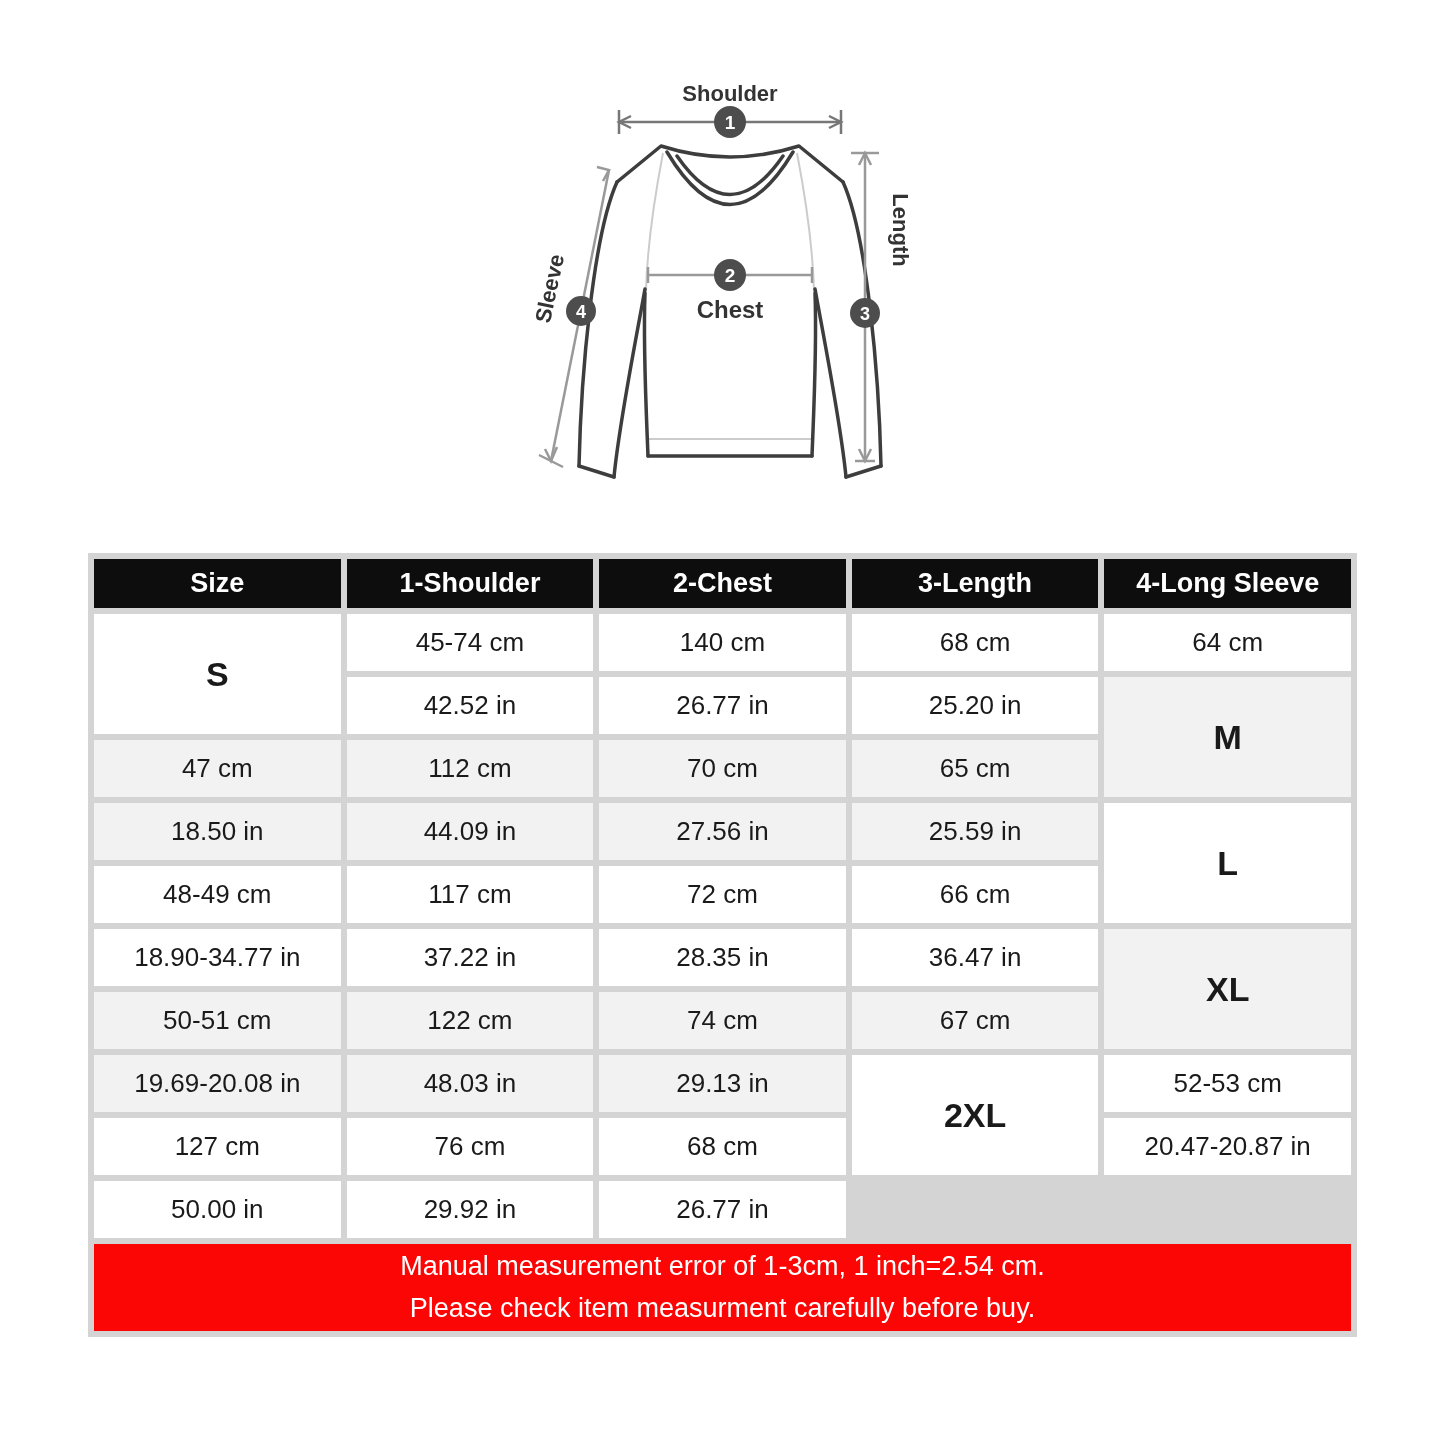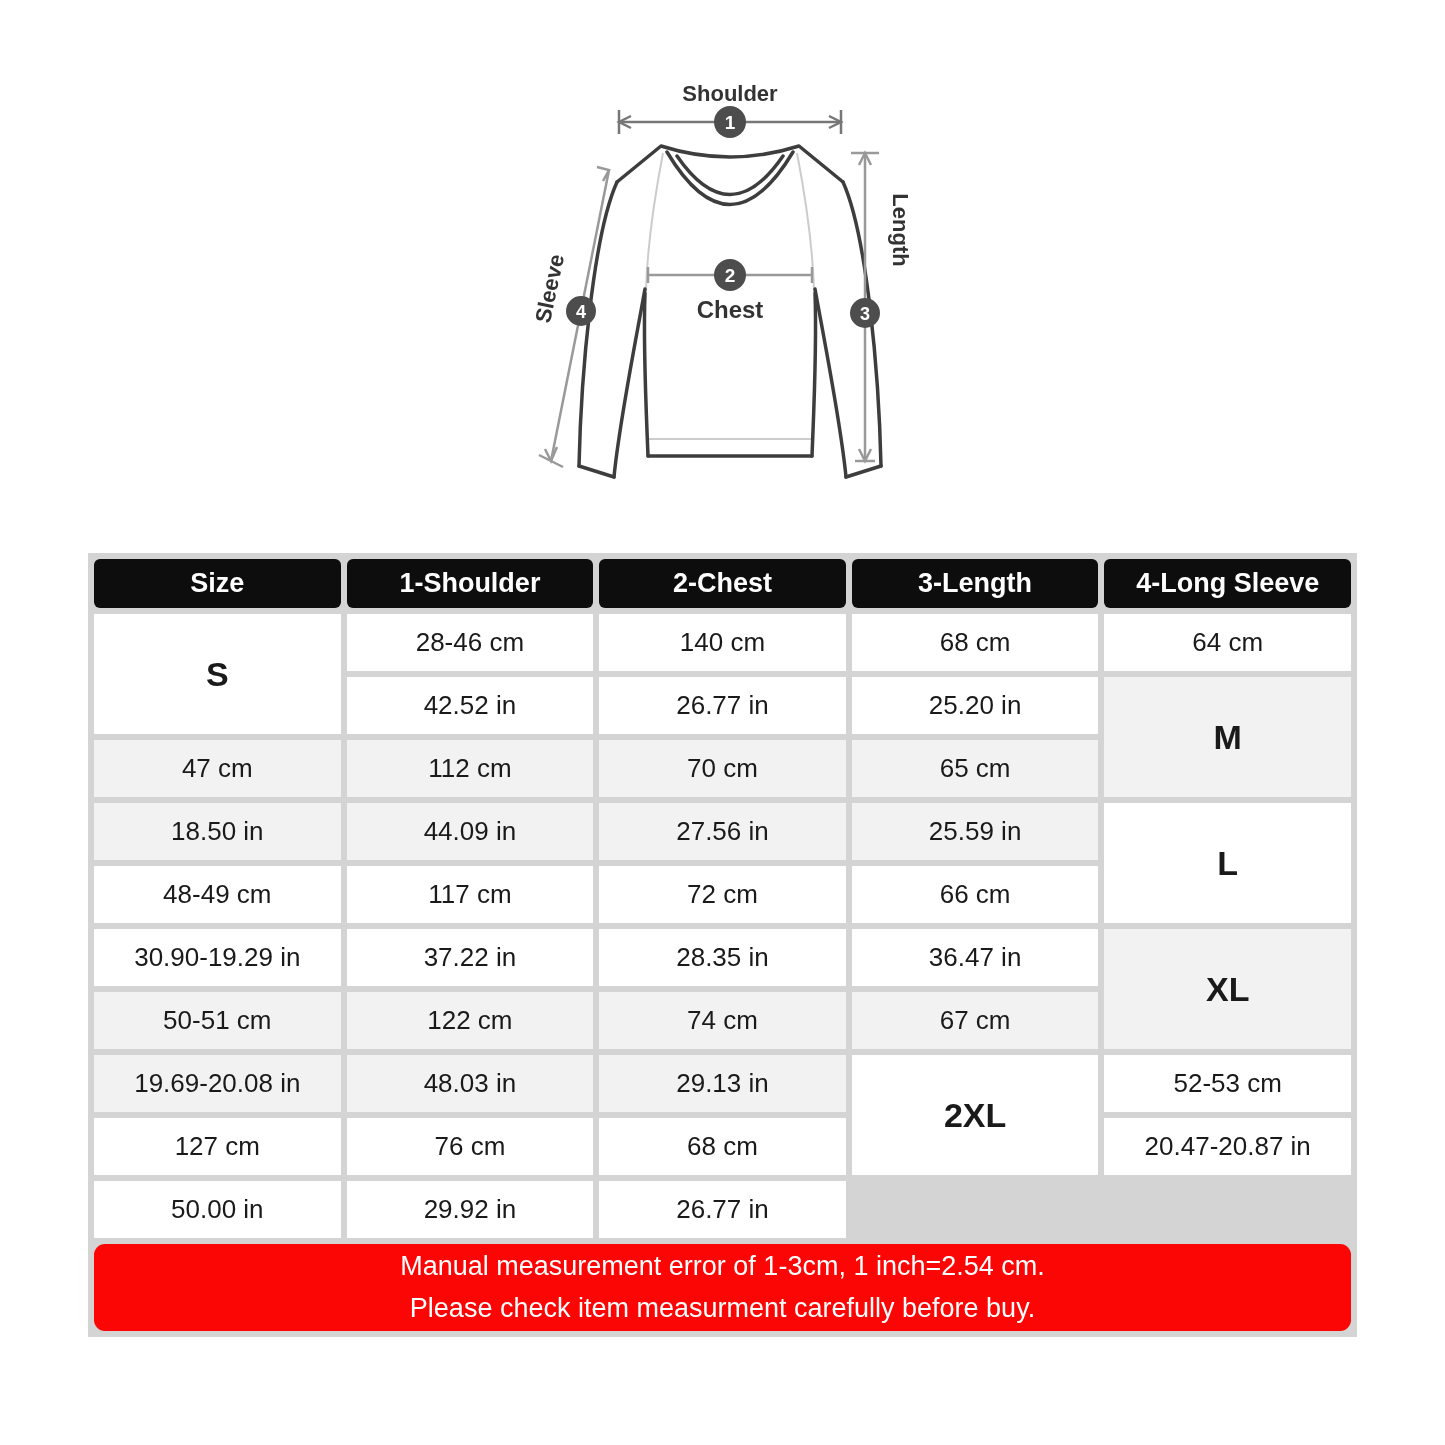--- a/index.html
+++ b/index.html
@@ -38,7 +38,7 @@
   }
   .hdr{
     background:#0d0d0d;color:#ffffff;
-    font-weight:bold;font-size:27px;border-radius:6px;
+    font-weight:bold;font-size:27px;
   }
   .size-cell{
     grid-row:span 2;

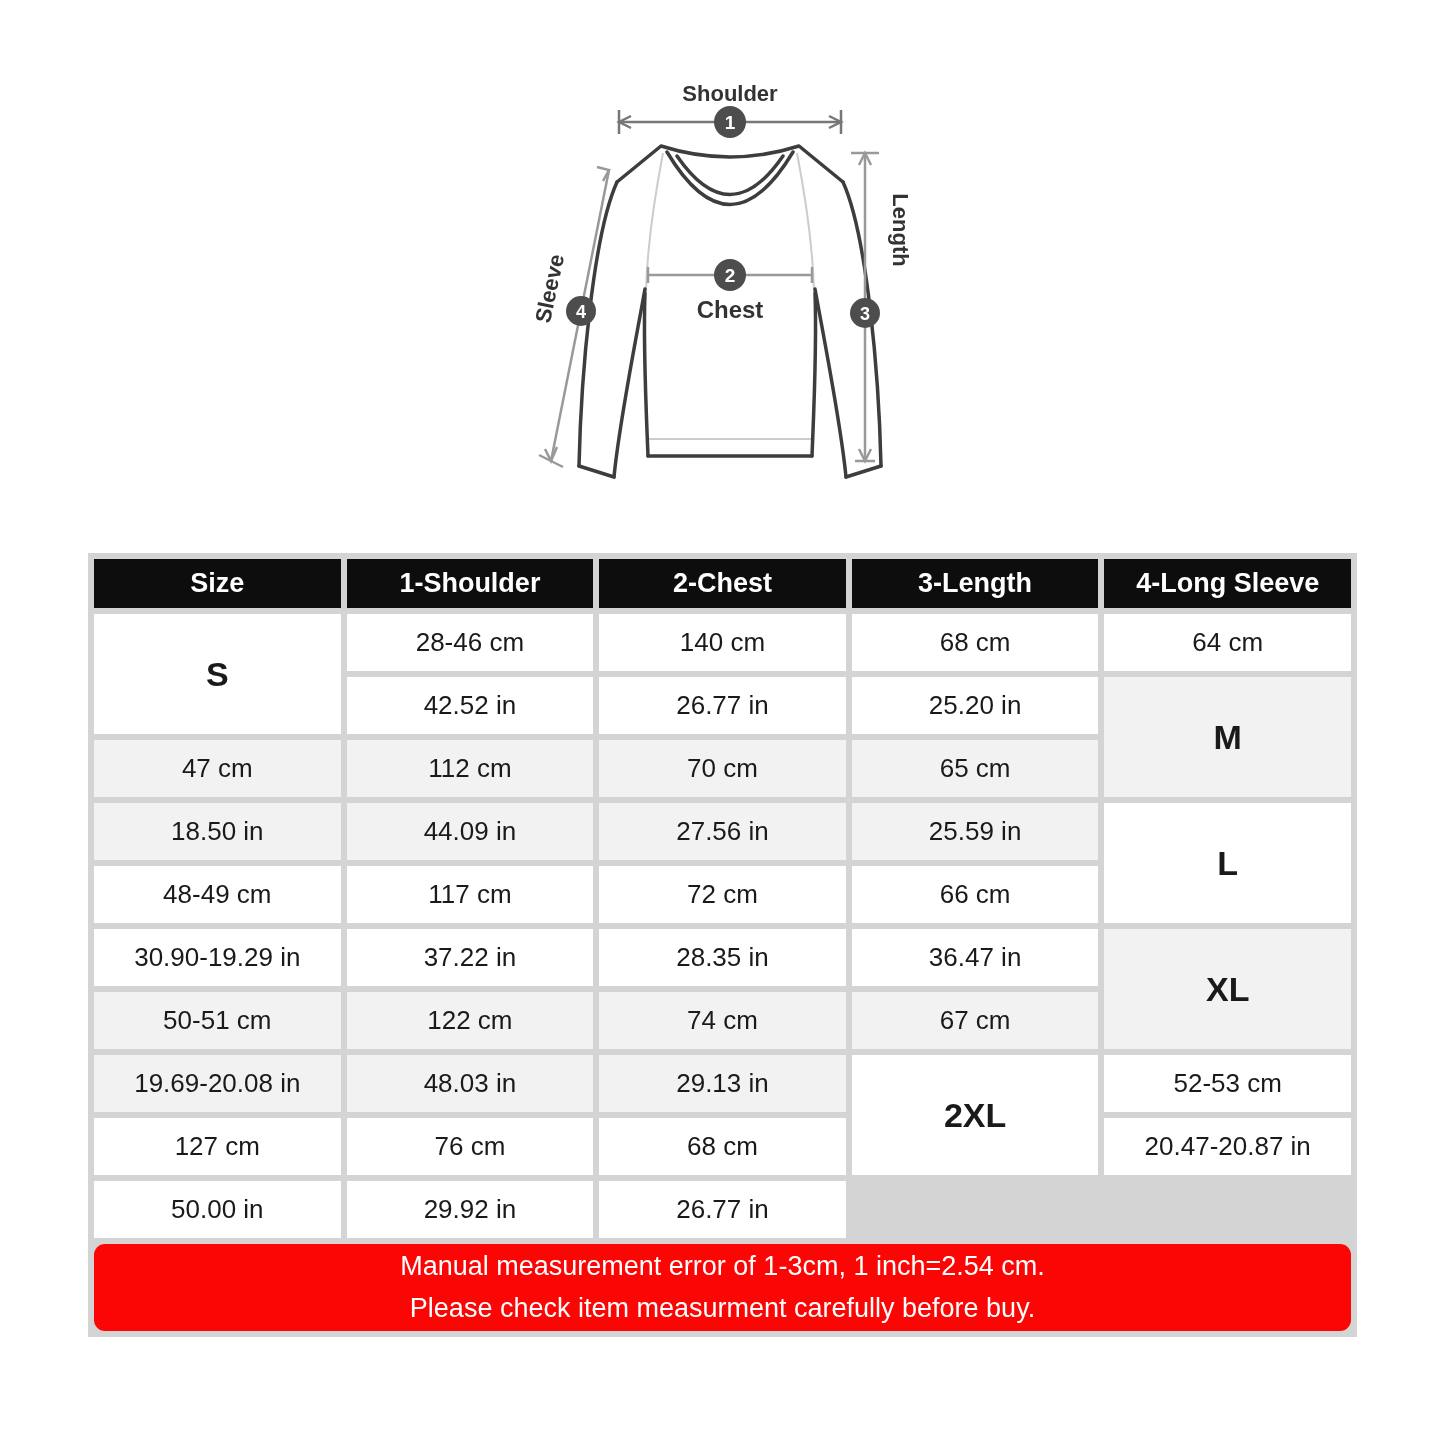--- a/index.html
+++ b/index.html
@@ -149,7 +149,7 @@
   <div class="cell hdr">4-Long Sleeve</div>
 
   <div class="cell size-cell sec-a">S</div>
-  <div class="cell val sec-a">28-46 cm</div>
+  <div class="cell val sec-a">45-74 cm</div>
   <div class="cell val sec-a">140 cm</div>
   <div class="cell val sec-a">68 cm</div>
   <div class="cell val sec-a">64 cm</div>

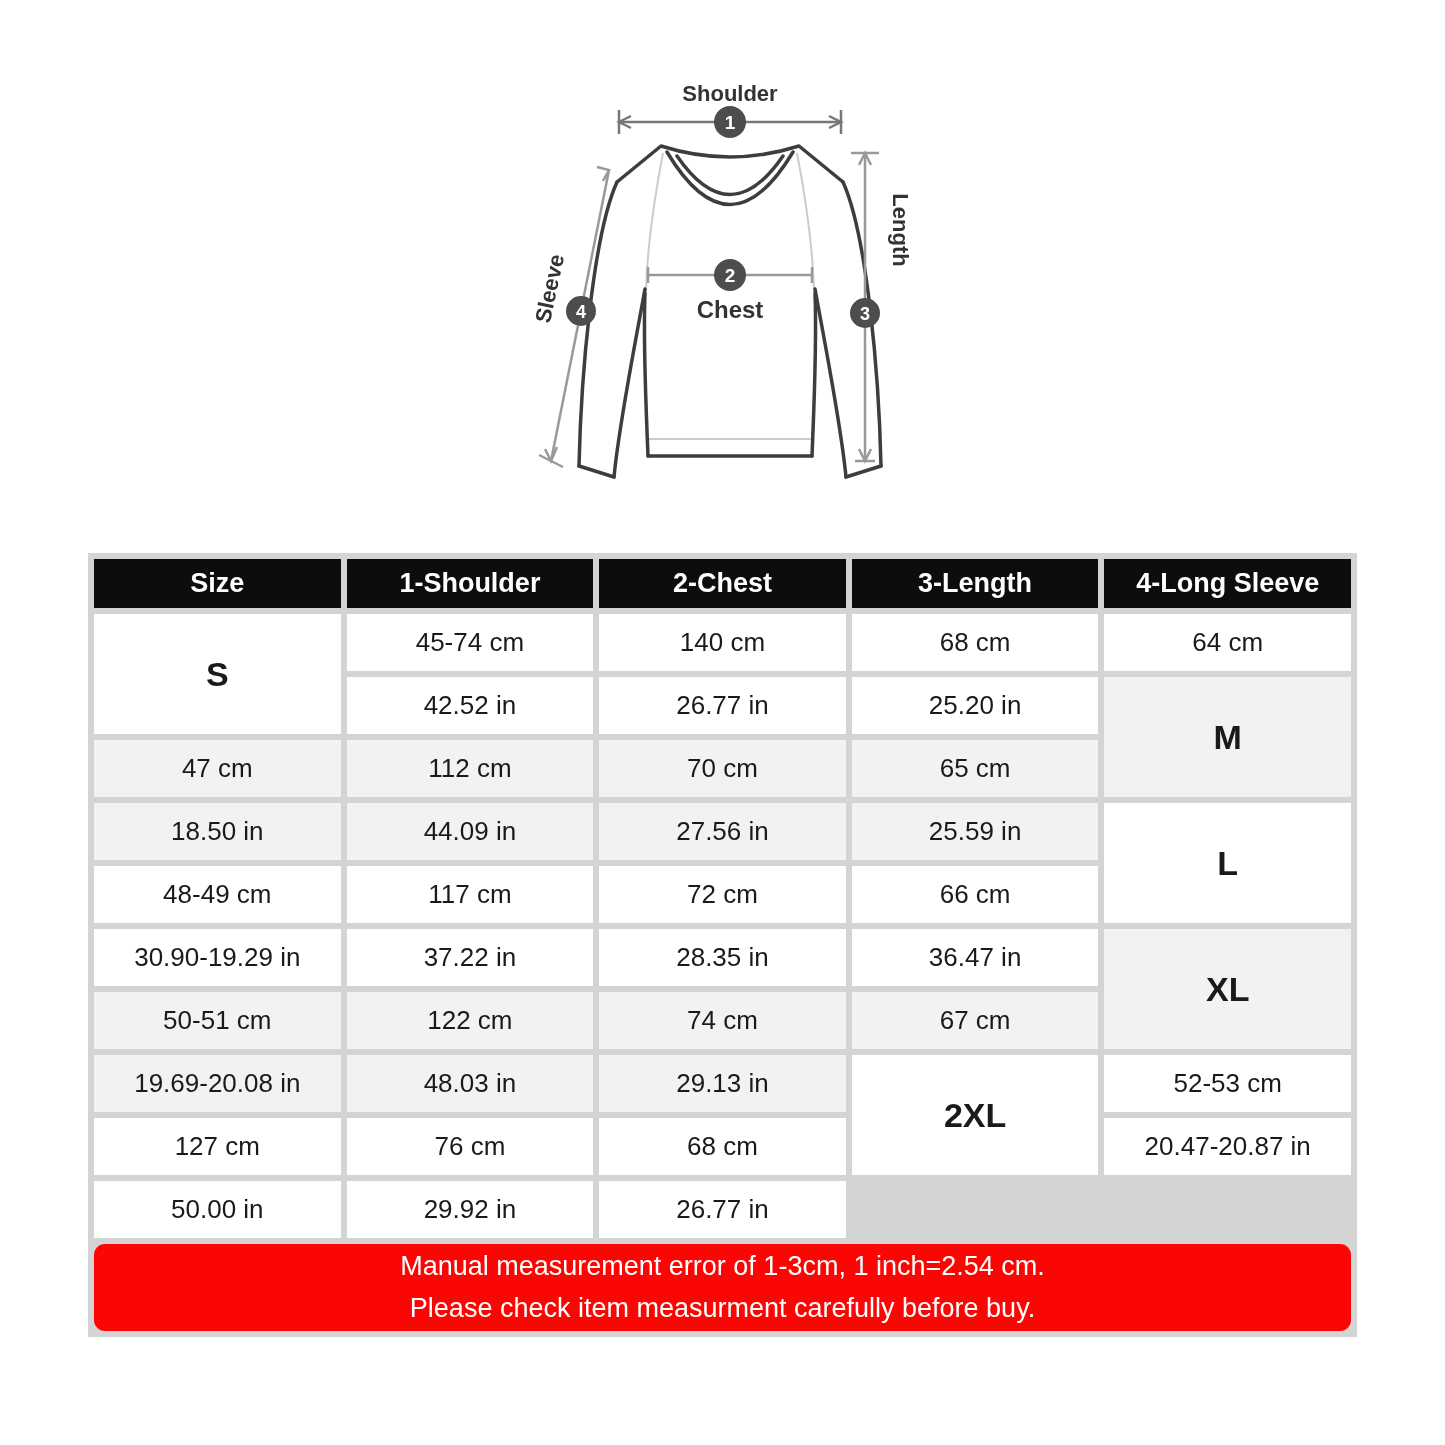--- a/index.html
+++ b/index.html
@@ -172,7 +172,7 @@
   <div class="cell val sec-a">117 cm</div>
   <div class="cell val sec-a">72 cm</div>
   <div class="cell val sec-a">66 cm</div>
-  <div class="cell val sec-a">30.90-19.29 in</div>
+  <div class="cell val sec-a">18.90-34.77 in</div>
   <div class="cell val sec-a">37.22 in</div>
   <div class="cell val sec-a">28.35 in</div>
   <div class="cell val sec-a">36.47 in</div>

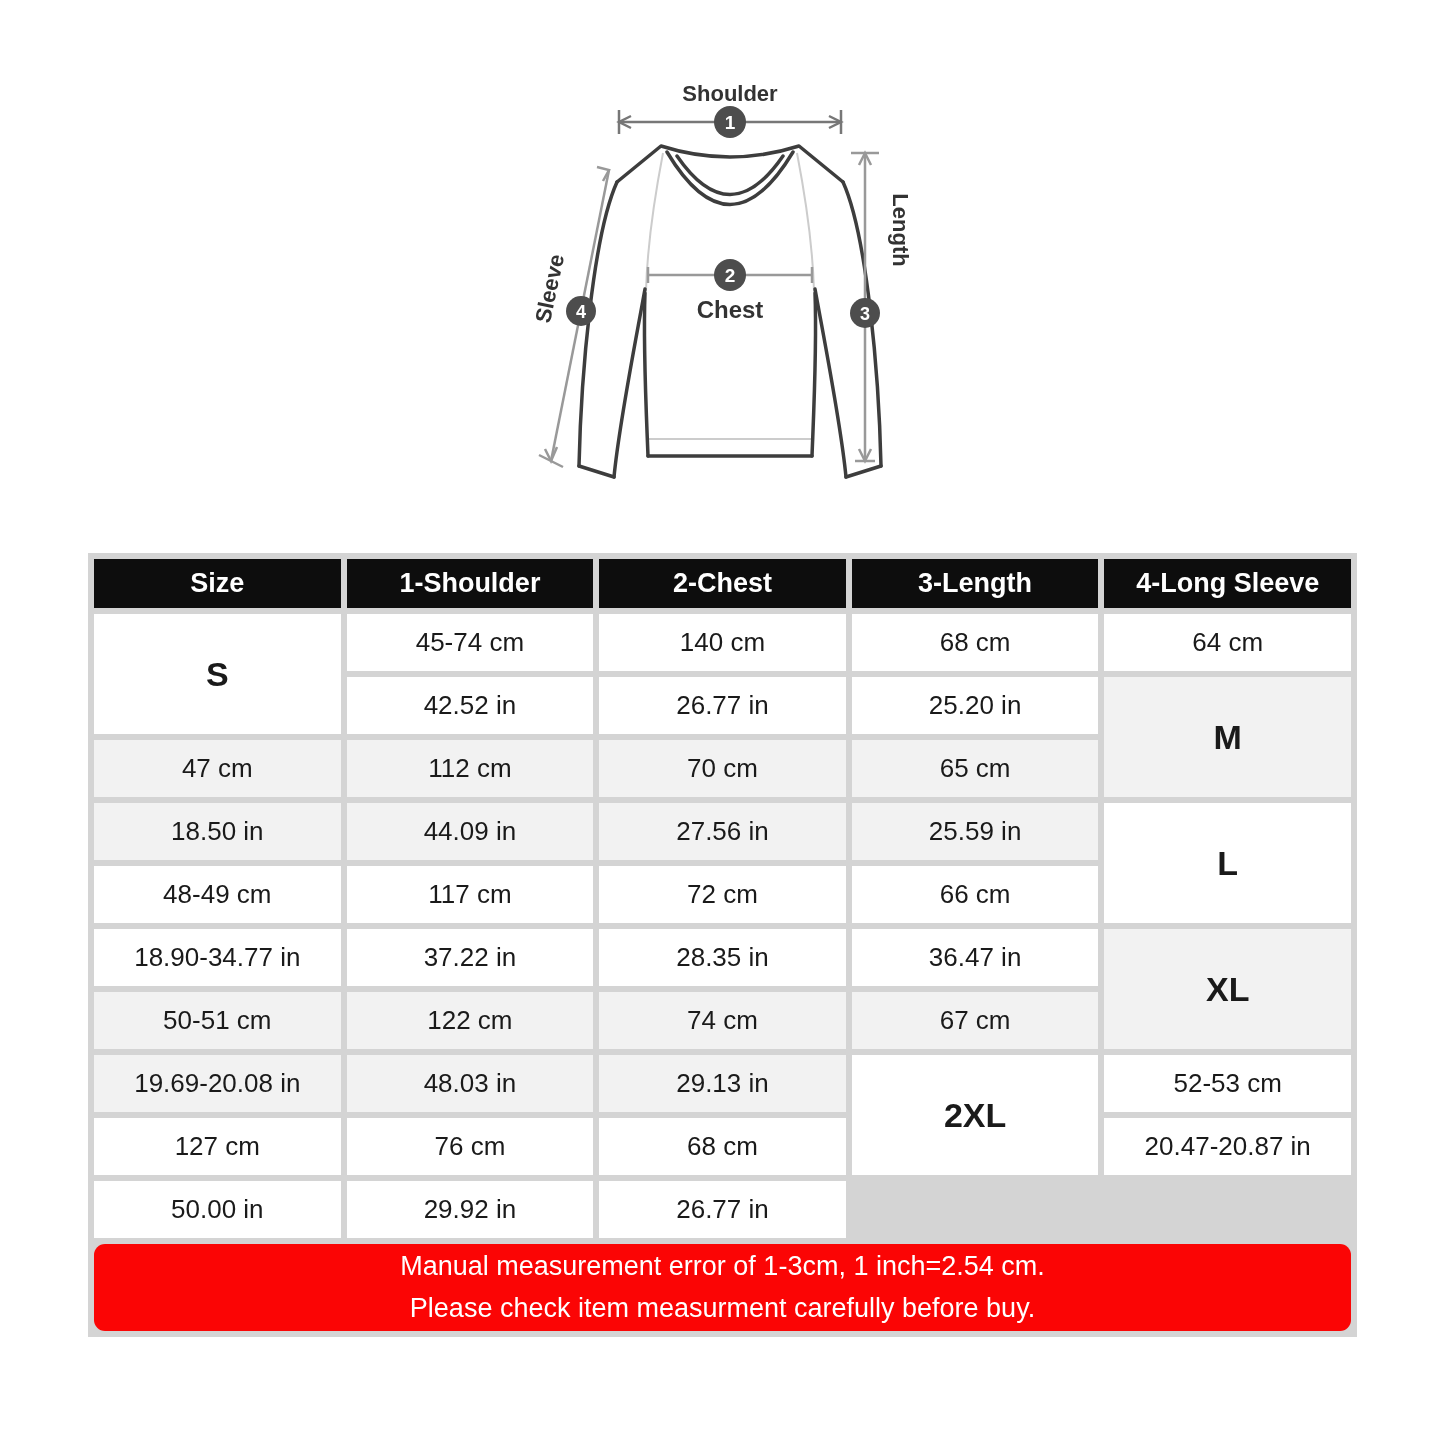--- a/index.html
+++ b/index.html
@@ -54,7 +54,6 @@
     align-items:center;justify-content:center;
     font-size:27px;line-height:1.55;
     text-align:center;
-    border-radius:11px;
   }
 </style>
 </head>

